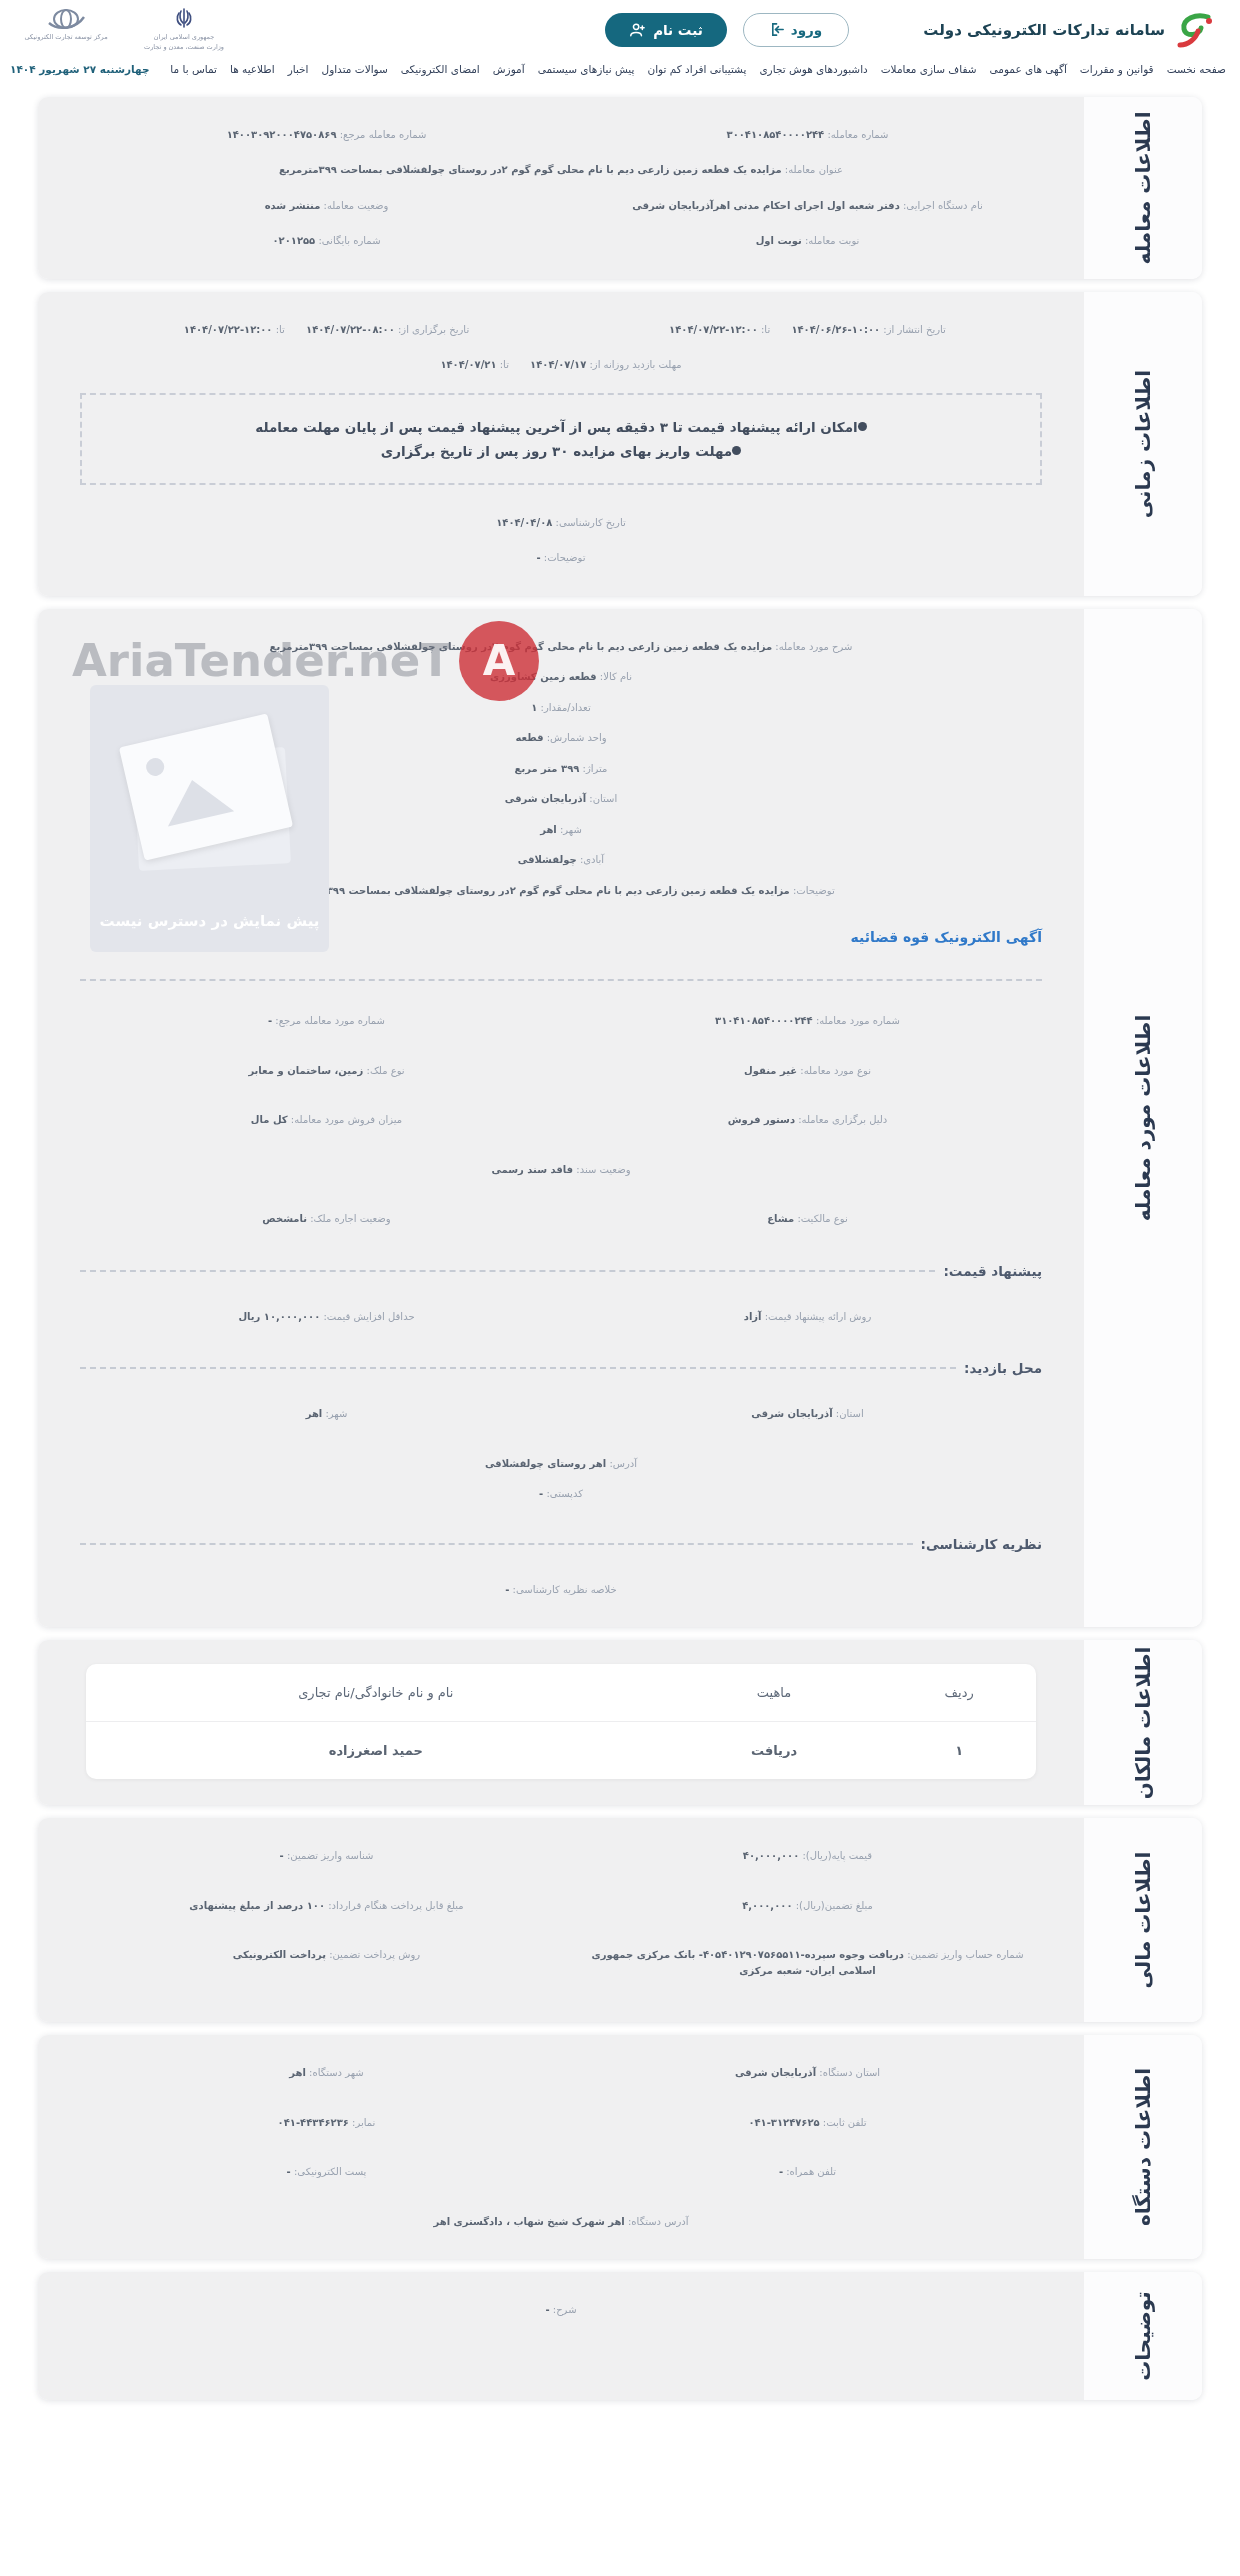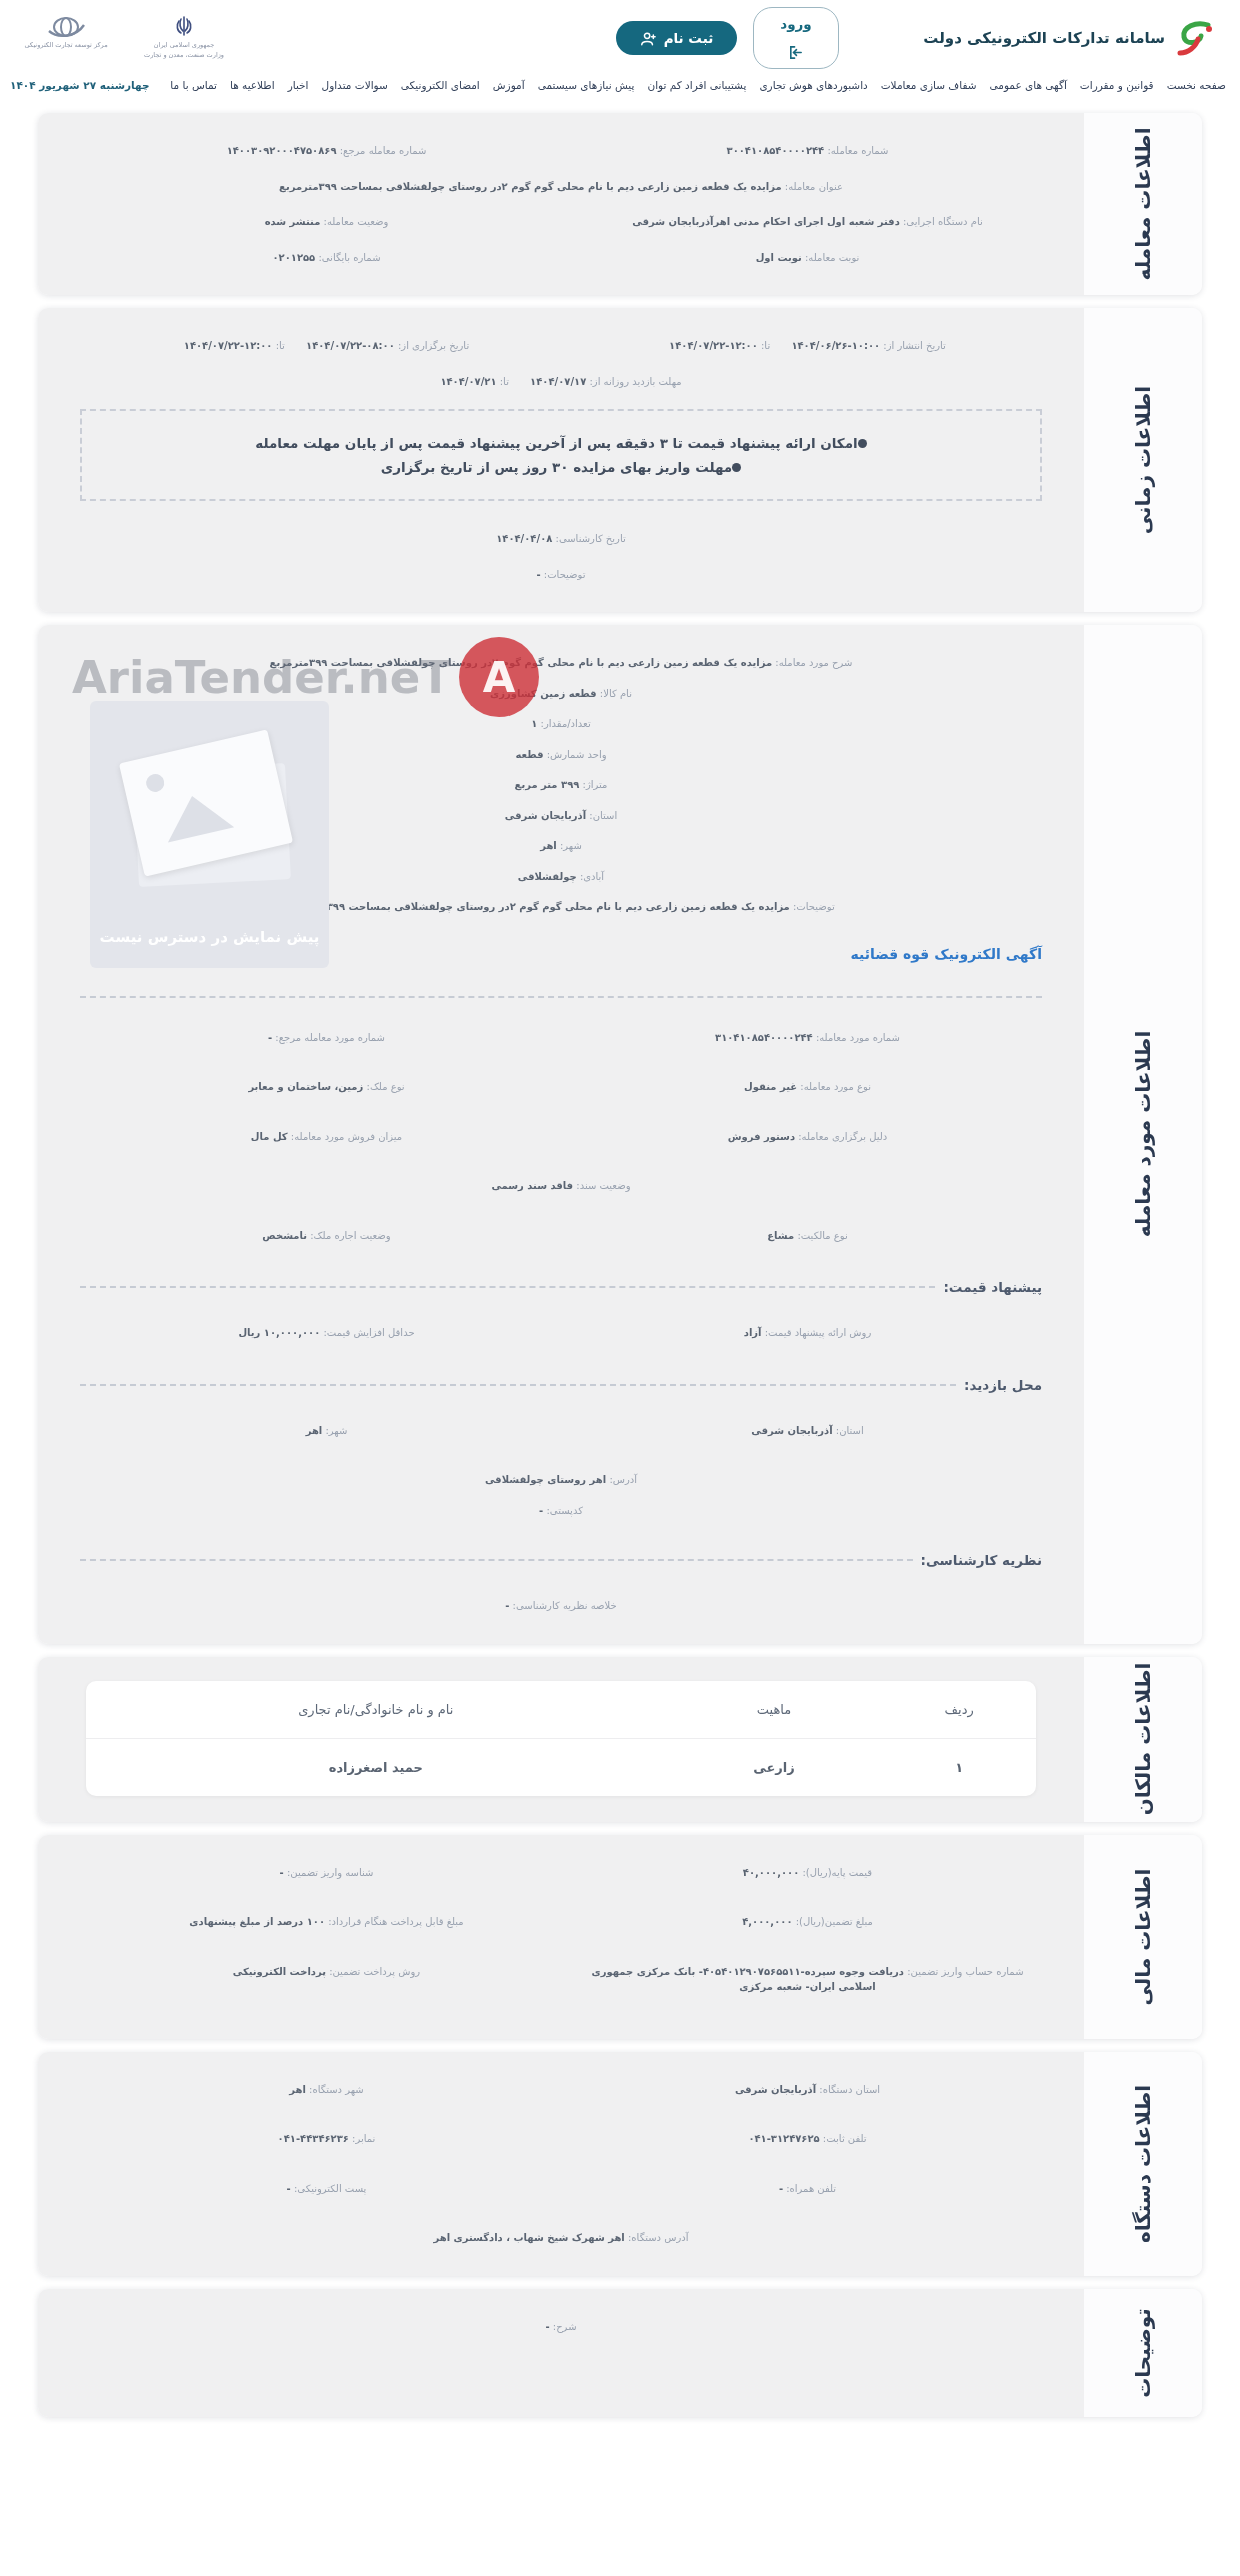--- a/index.html
+++ b/index.html
@@ -15,10 +15,9 @@
   .brand-title { font-size:15px; font-weight:bold; color:#1d4354; white-space:nowrap; }
   .hdr-btns { display:flex; align-items:center; gap:16px; margin-left:299px; }
   .btn-login {
-    display:flex; align-items:center; gap:13px; background:#fff; border:1px solid #9db7c2;
+    display:flex; align-items:center; gap:6px; background:#fff; border:1px solid #9db7c2;
     color:#17697f; border-radius:19px; padding:8px 26px; font-size:13.5px; font-weight:bold; cursor:pointer;
     font-family:inherit;
-    flex-direction:column;
   }
   .btn-register {
     display:flex; align-items:center; gap:8px; background:#15687f; border:none; color:#fff;

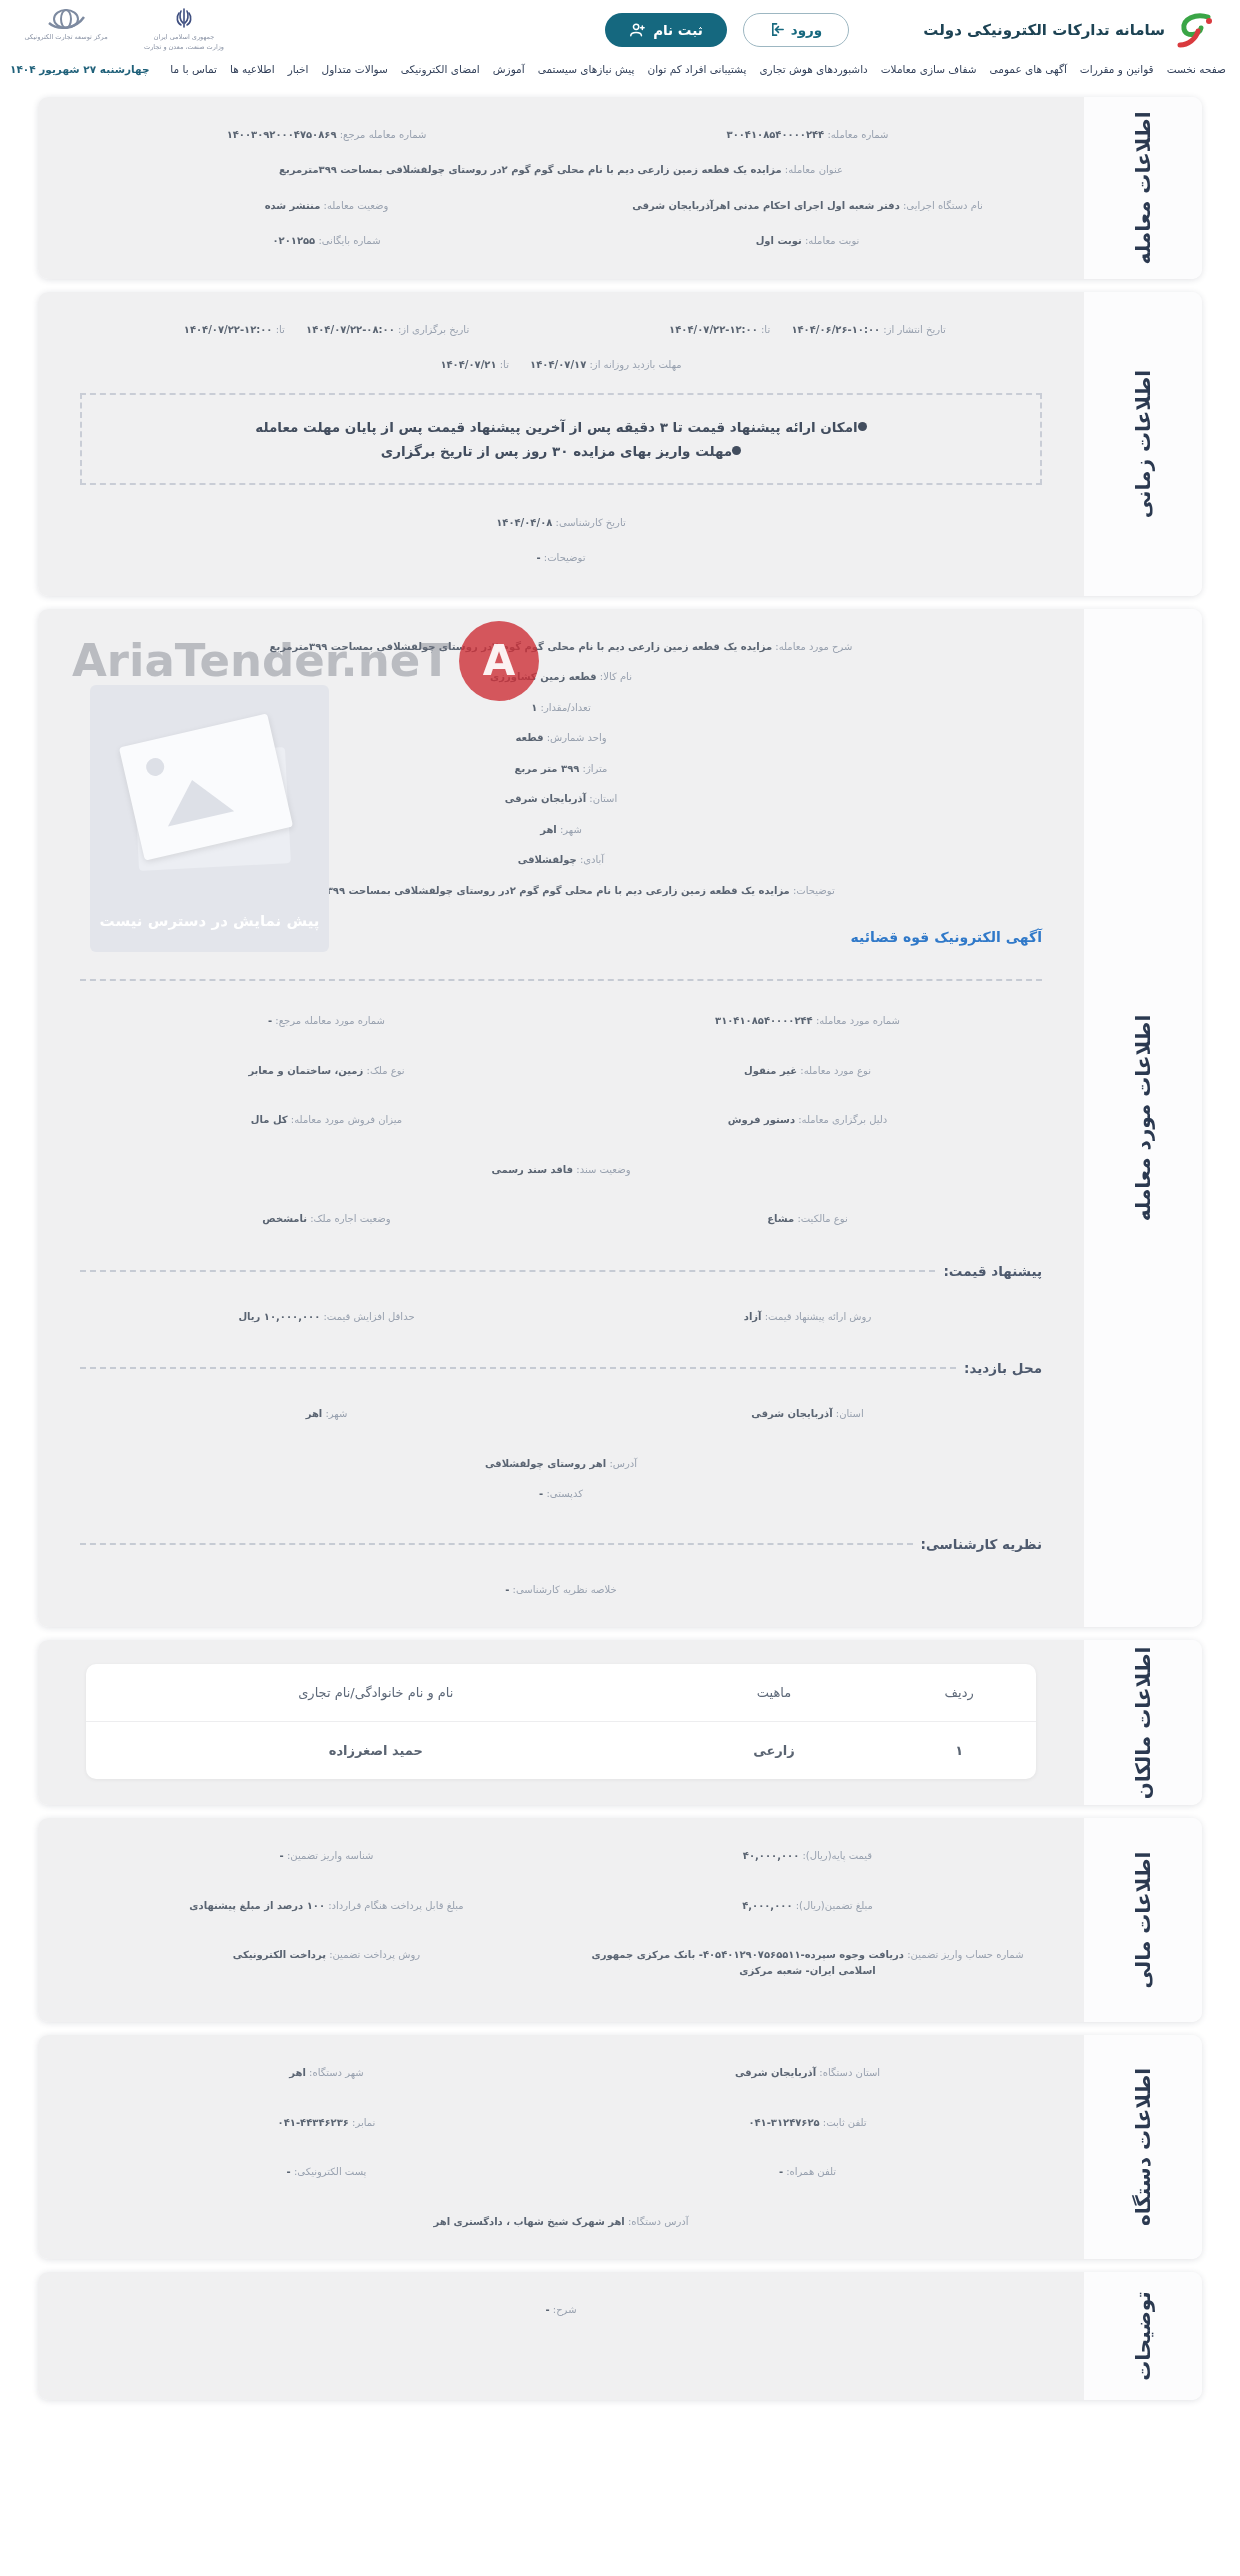--- a/index.html
+++ b/index.html
@@ -416,7 +416,7 @@
         </div>
         <div class="orow">
           <span class="oc1 v">۱</span>
-          <span class="oc2 v">زارعی</span>
+          <span class="oc2 v">دریافت</span>
           <span class="oc3 v">حمید اصغرزاده</span>
         </div>
       </div>

